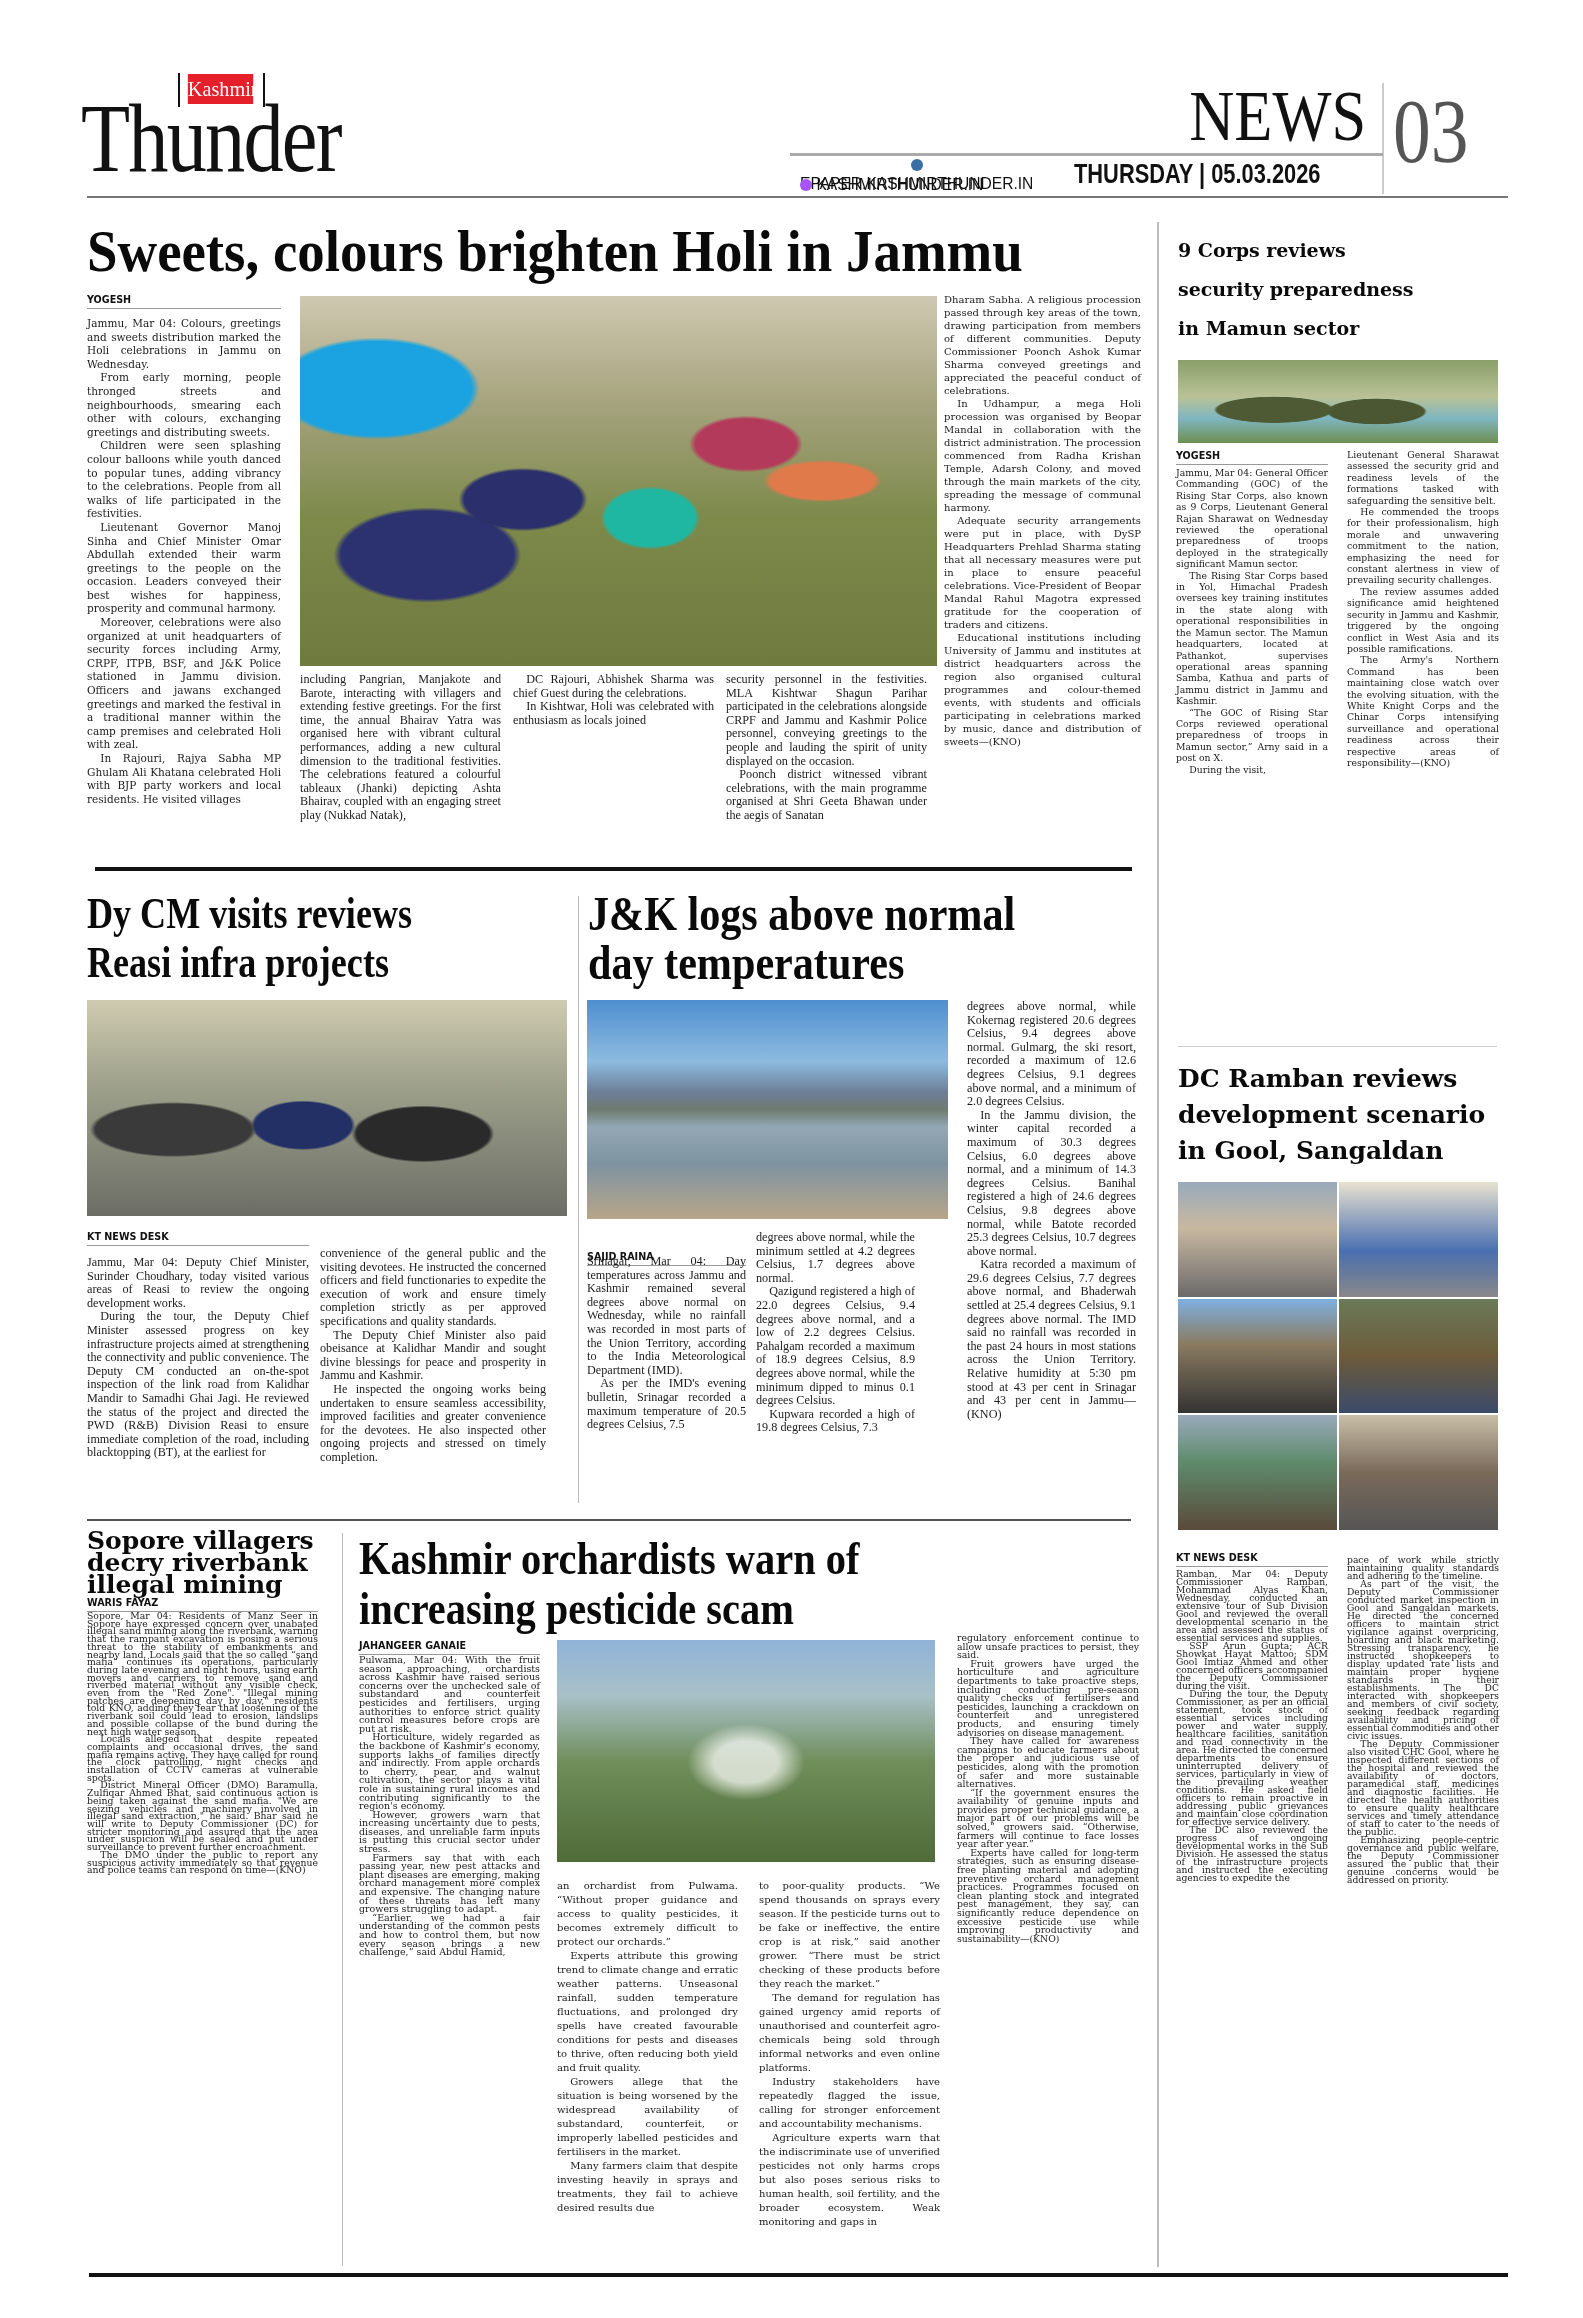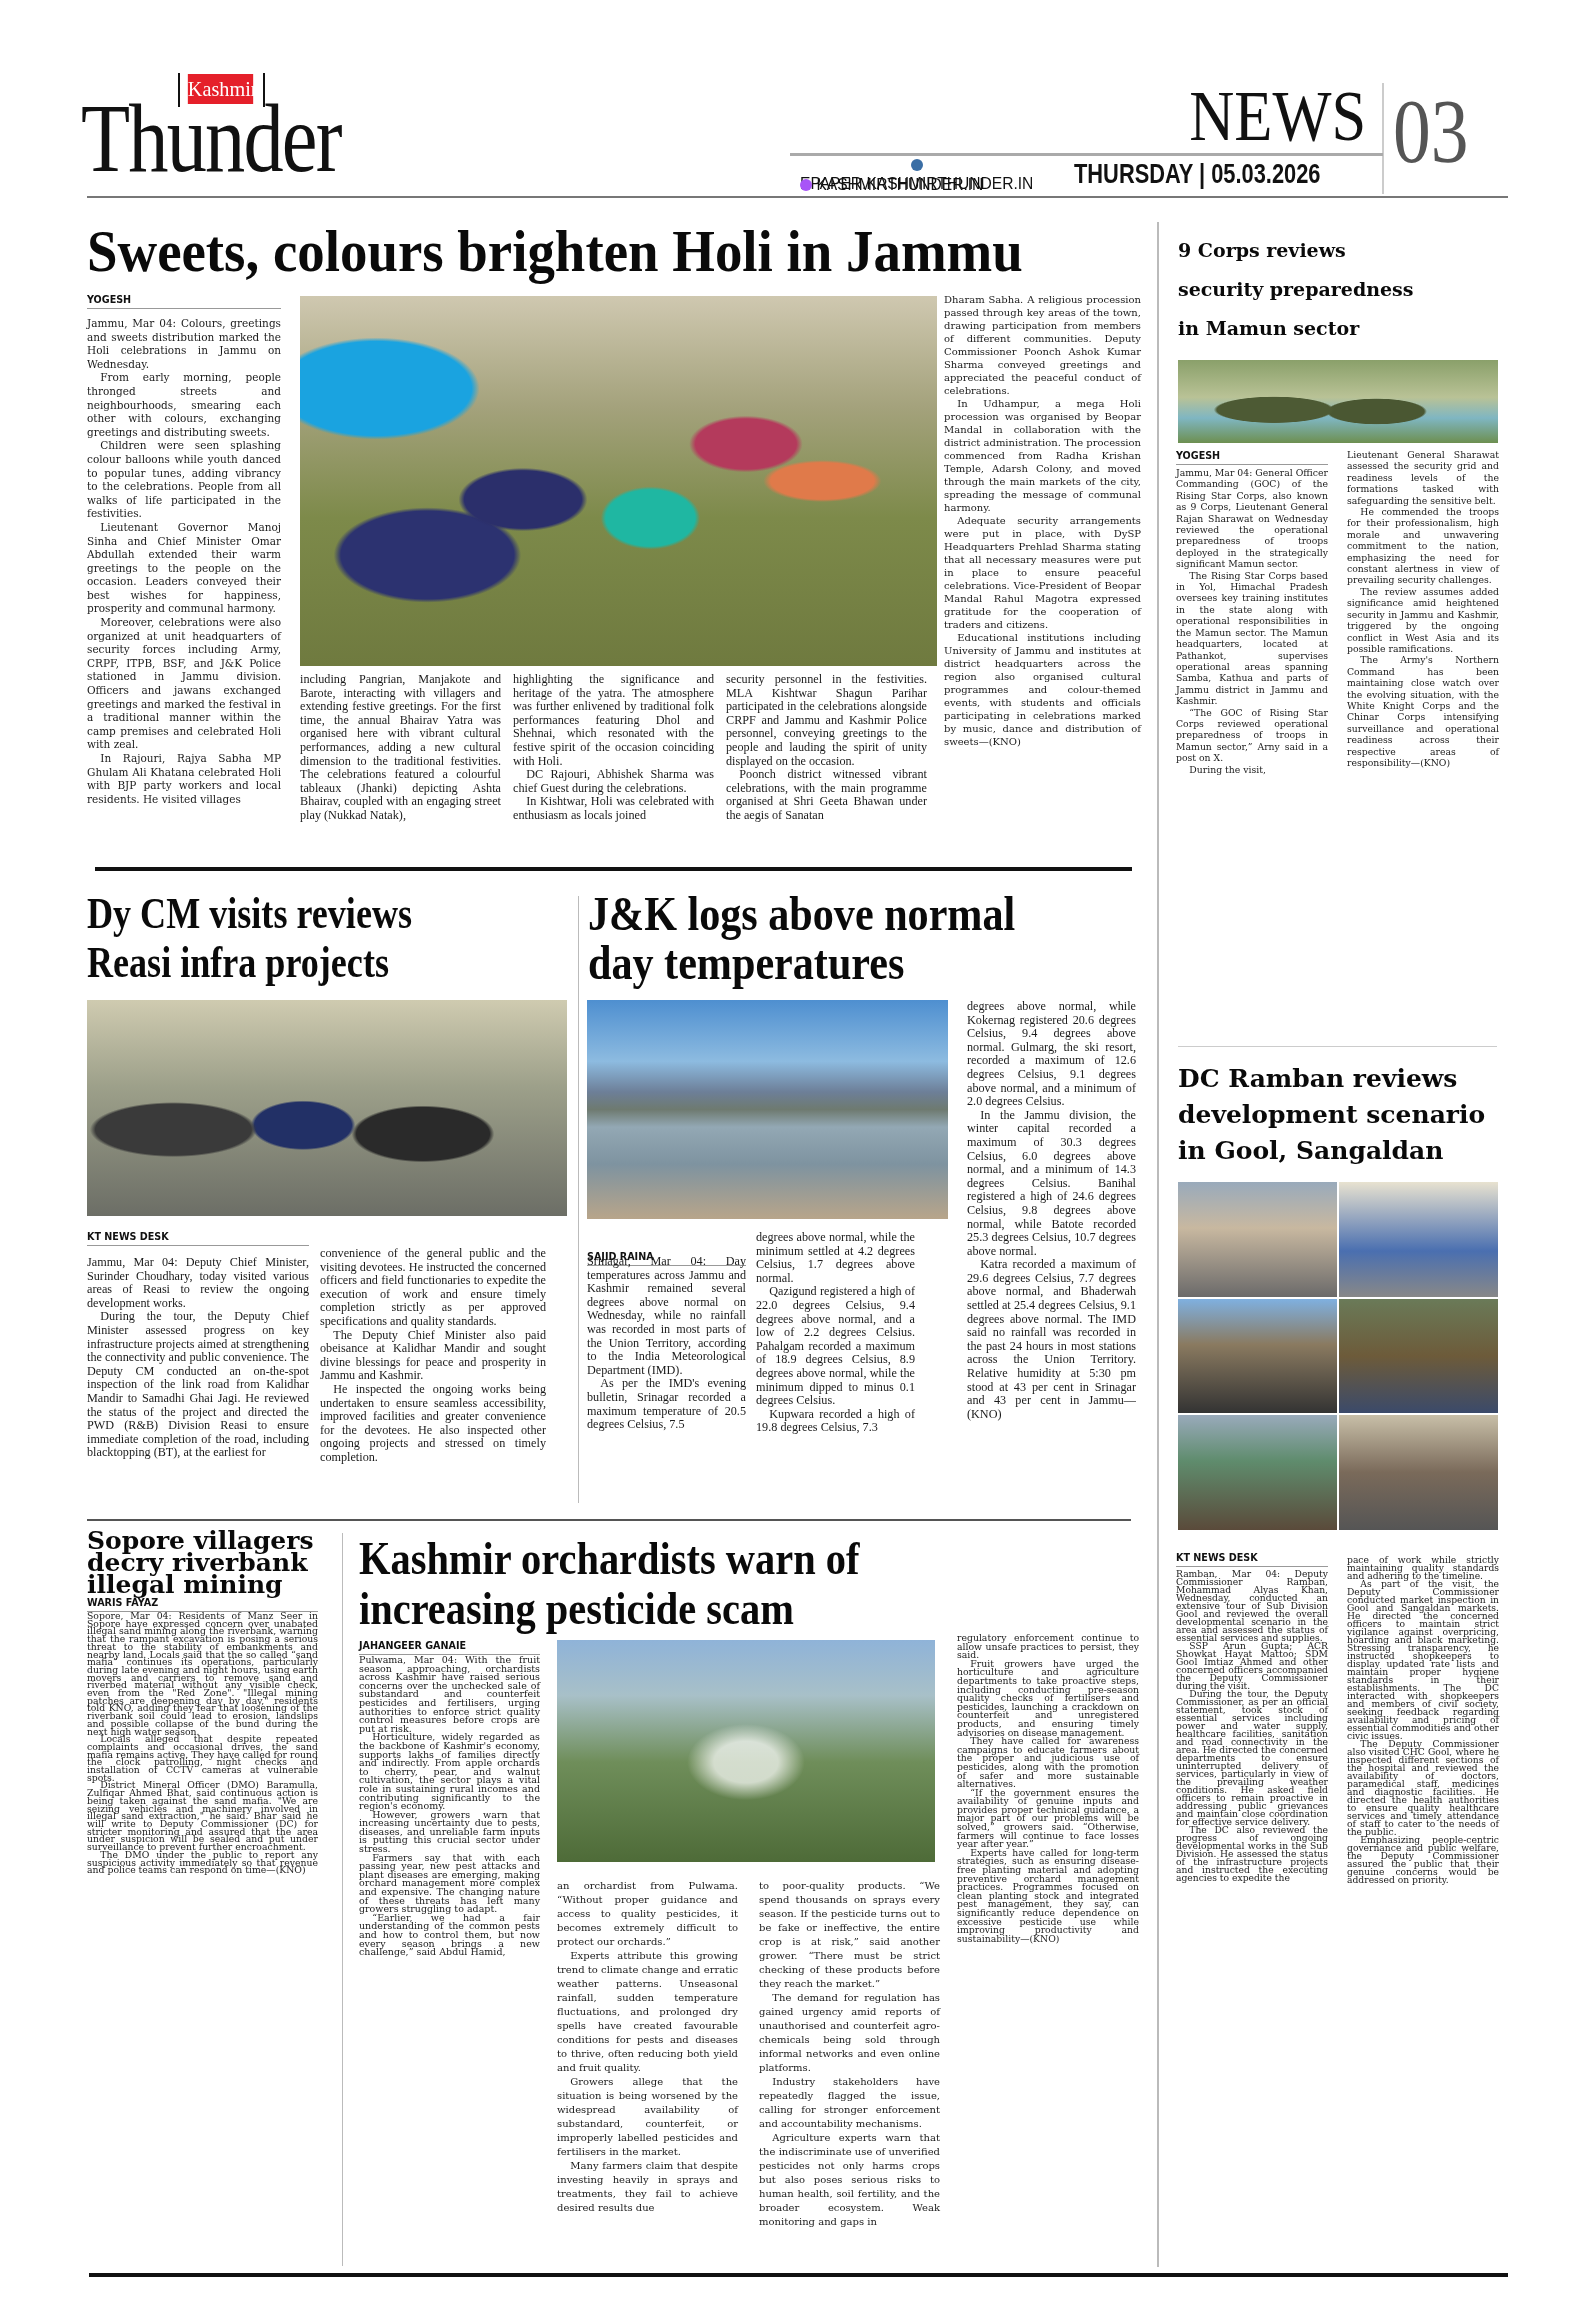--- a/index.html
+++ b/index.html
@@ -107,7 +107,6 @@
   <p class="first">including Pangrian, Manjakote and Barote, interacting with villagers and extending festive greetings. For the first time, the annual Bhairav Yatra was organised here with vibrant cultural performances, adding a new cultural dimension to the traditional festivities. The celebrations featured a colourful tableaux (Jhanki) depicting Ashta Bhairav, coupled with an engaging street play (Nukkad Natak),</p>
 </div>
 <div class="abs col cond" style="left:513px; top:673px; width:201px;">
-  <p class="first">highlighting the significance and heritage of the yatra. The atmosphere was further enlivened by traditional folk performances featuring Dhol and Shehnai, which resonated with the festive spirit of the occasion coinciding with Holi.</p>
   <p>DC Rajouri, Abhishek Sharma was chief Guest during the celebrations.</p>
   <p>In Kishtwar, Holi was celebrated with enthusiasm as locals joined</p>
 </div>

